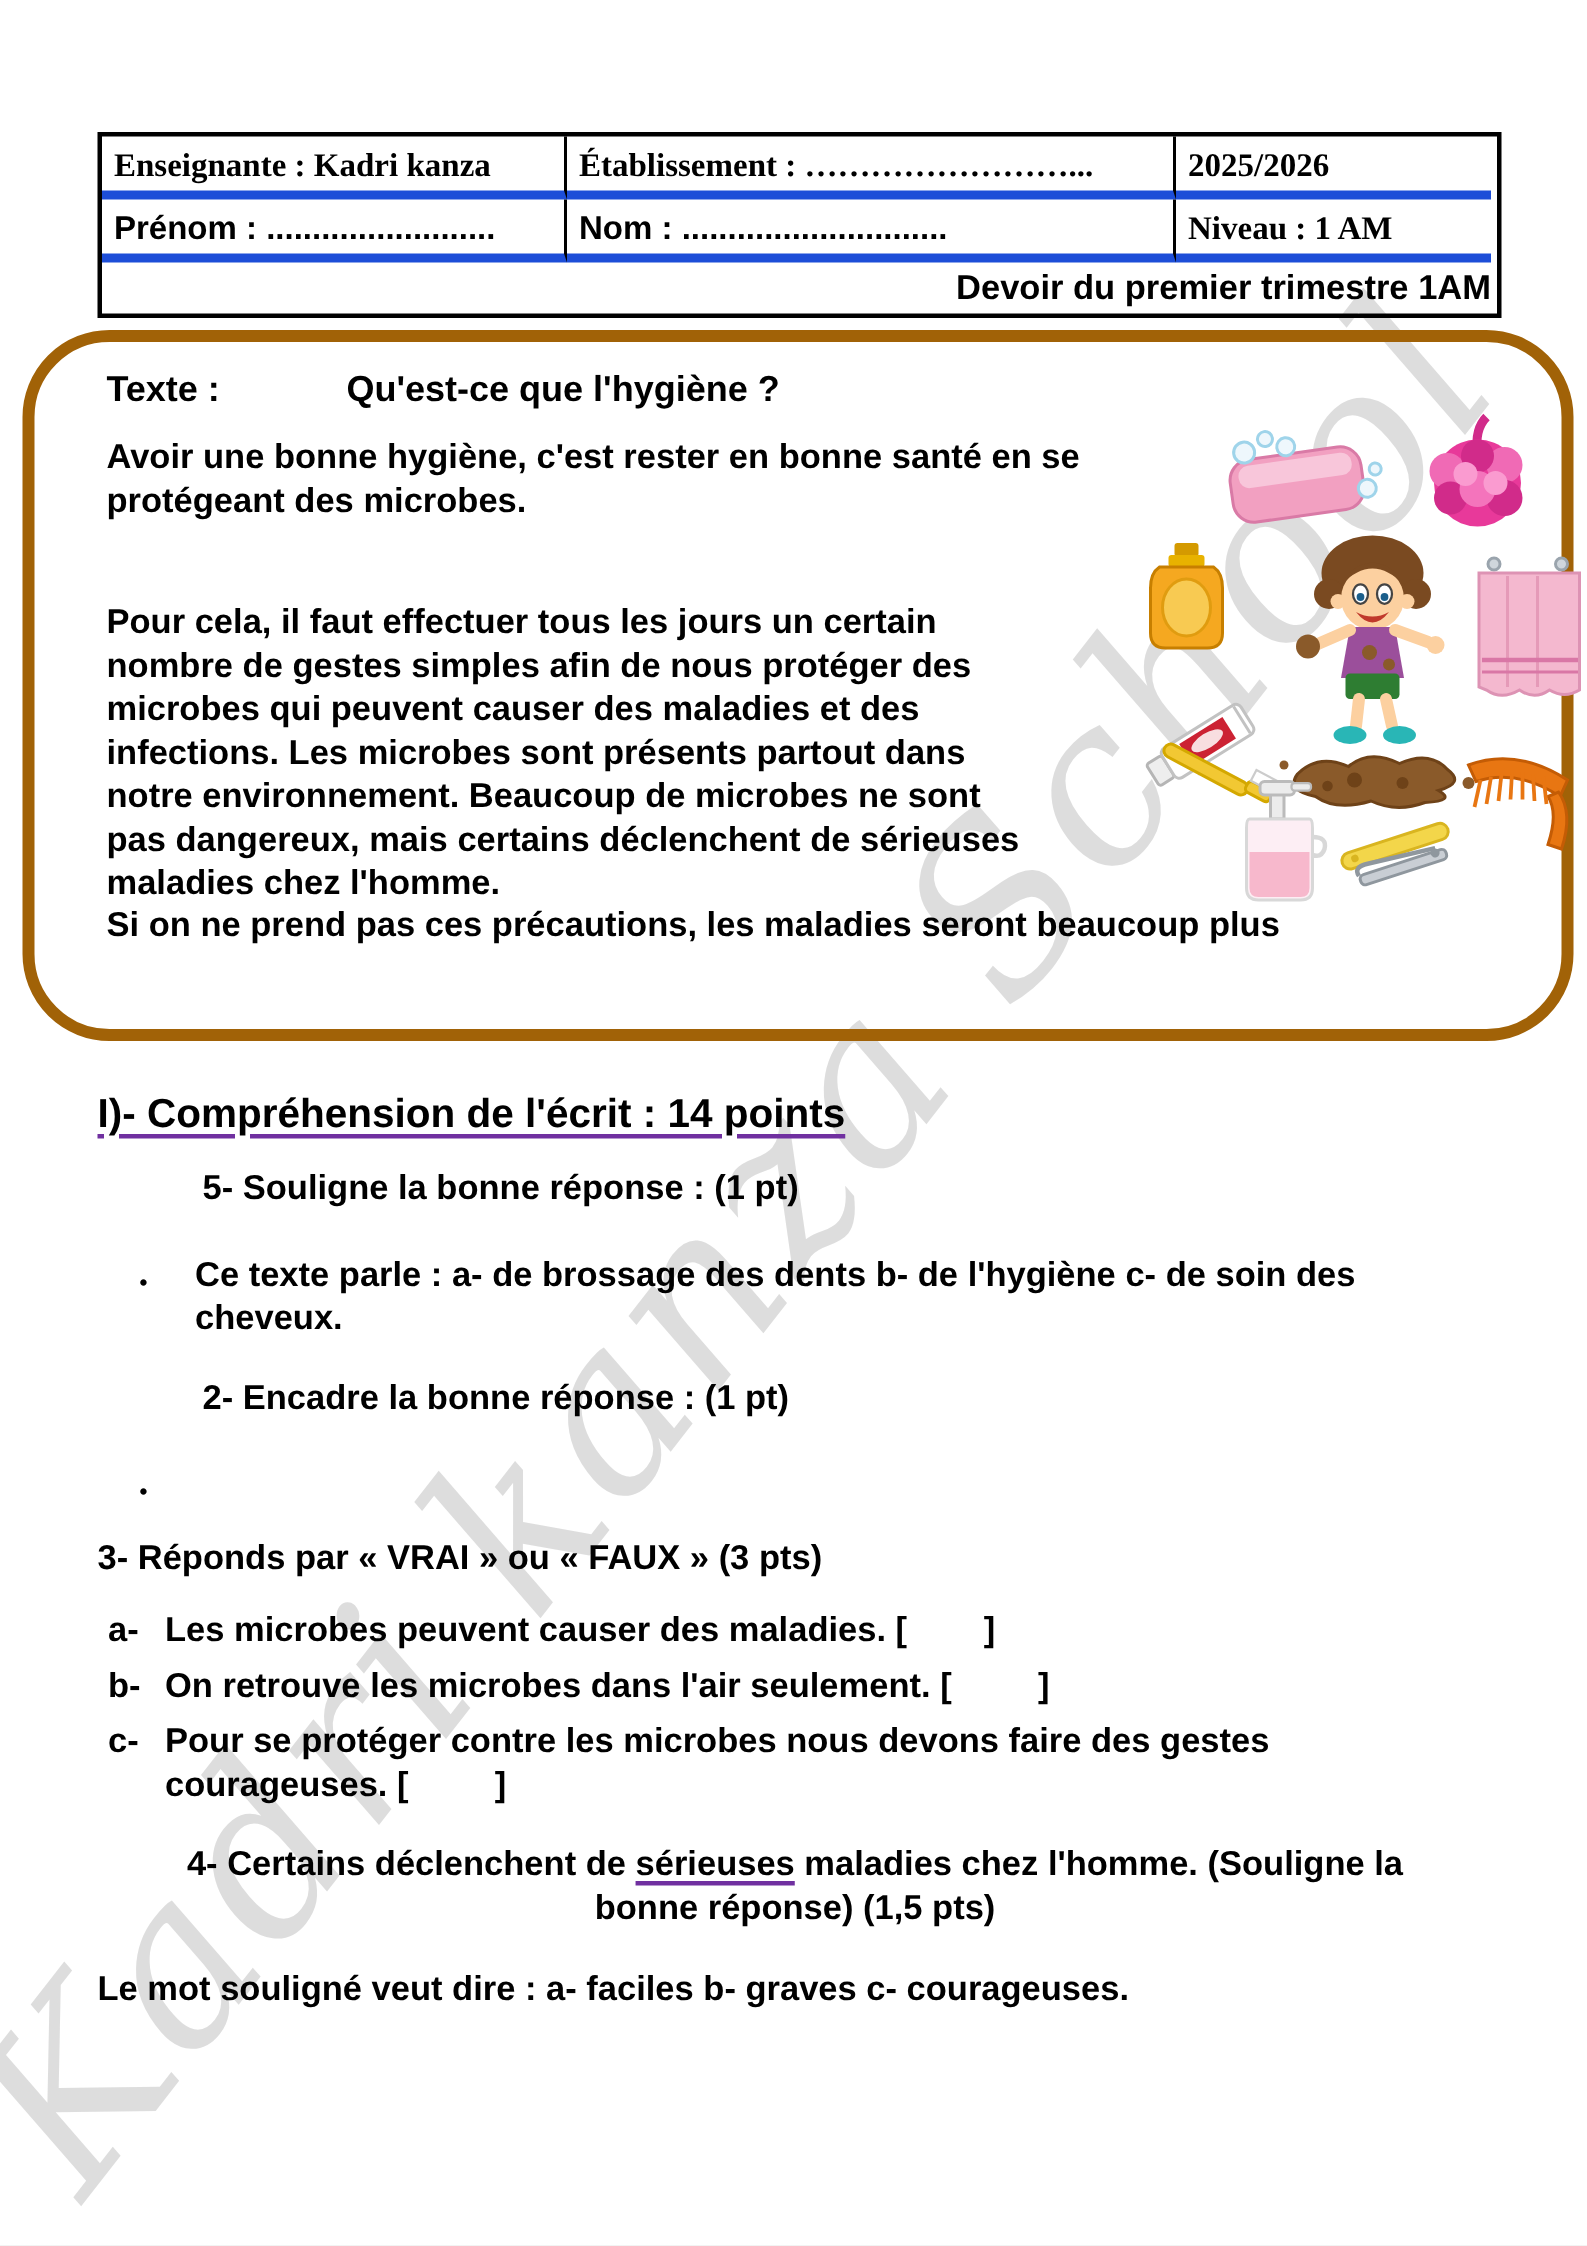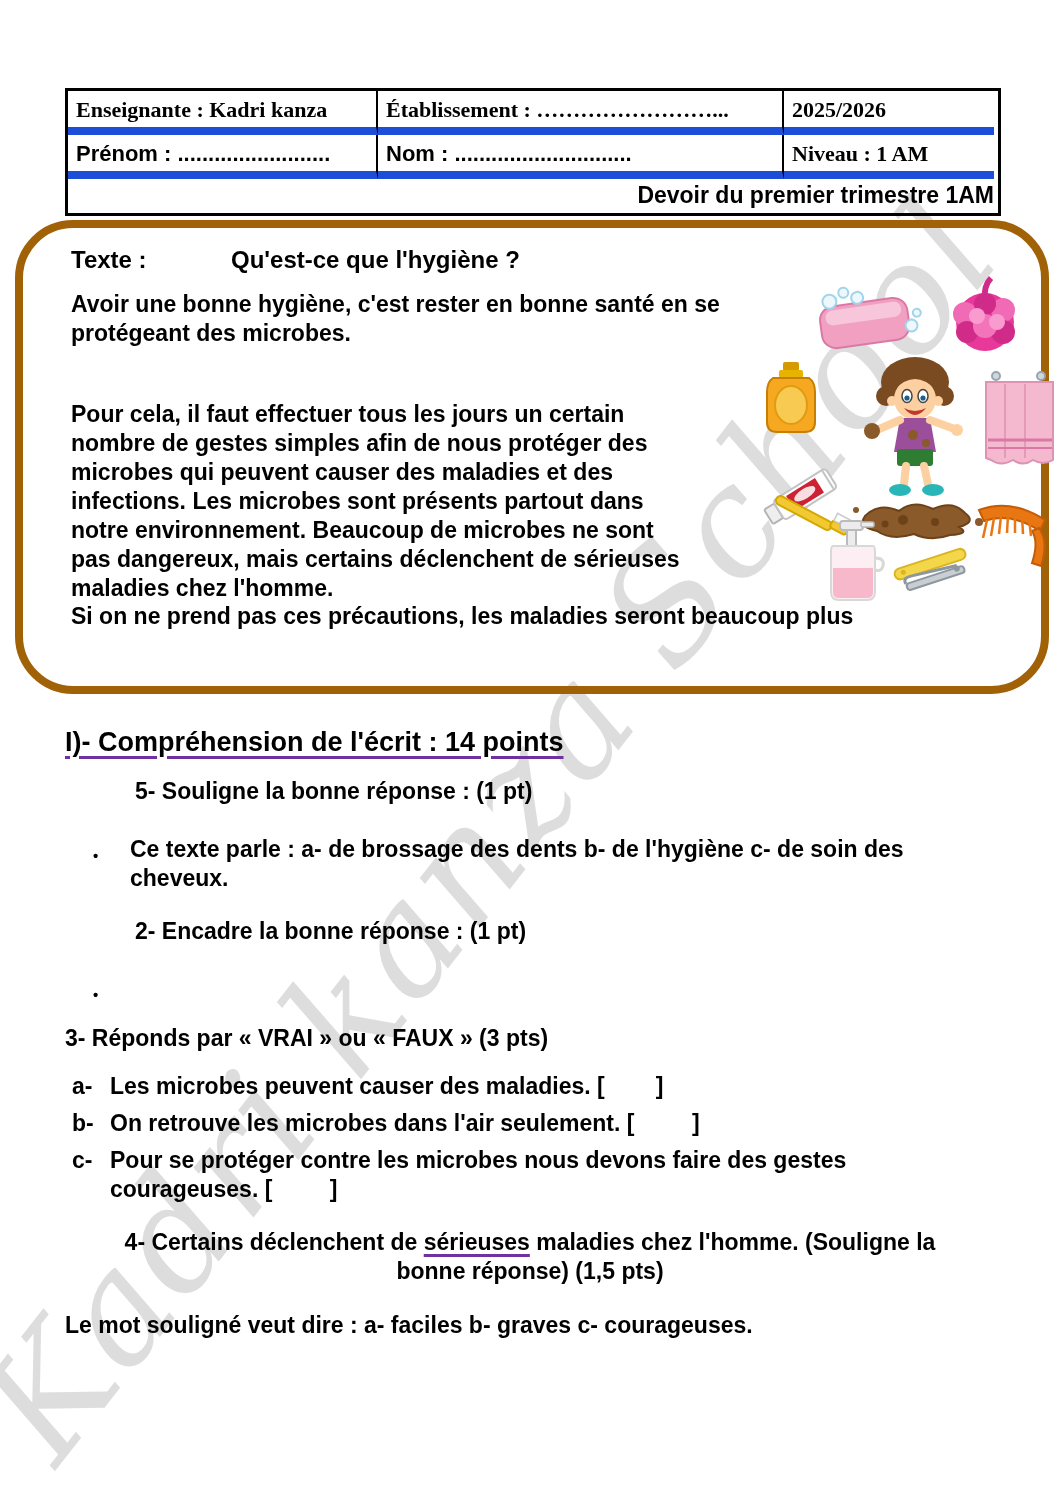--- a/index.html
+++ b/index.html
@@ -22,7 +22,7 @@
     display:grid;grid-template-columns:310px 406px 210px;
     border:3px solid #000;font-size:22px;
   }
-  .cell{border-right:2px solid #000;border-bottom:8px solid #1d4ed8;padding:5px 8px 4px 8px;line-height:27px;}
+  .cell{border-right:2px solid #000;border-bottom:6px solid #1d4ed8;padding:5px 8px 4px 8px;line-height:27px;}
   .cell.last{border-right:none;}
   .serif{font-family:"Liberation Serif",serif;}
   .title-row{grid-column:1/4;border-bottom:none;text-align:right;padding:3px 0 4px 0;font-size:23px;}

